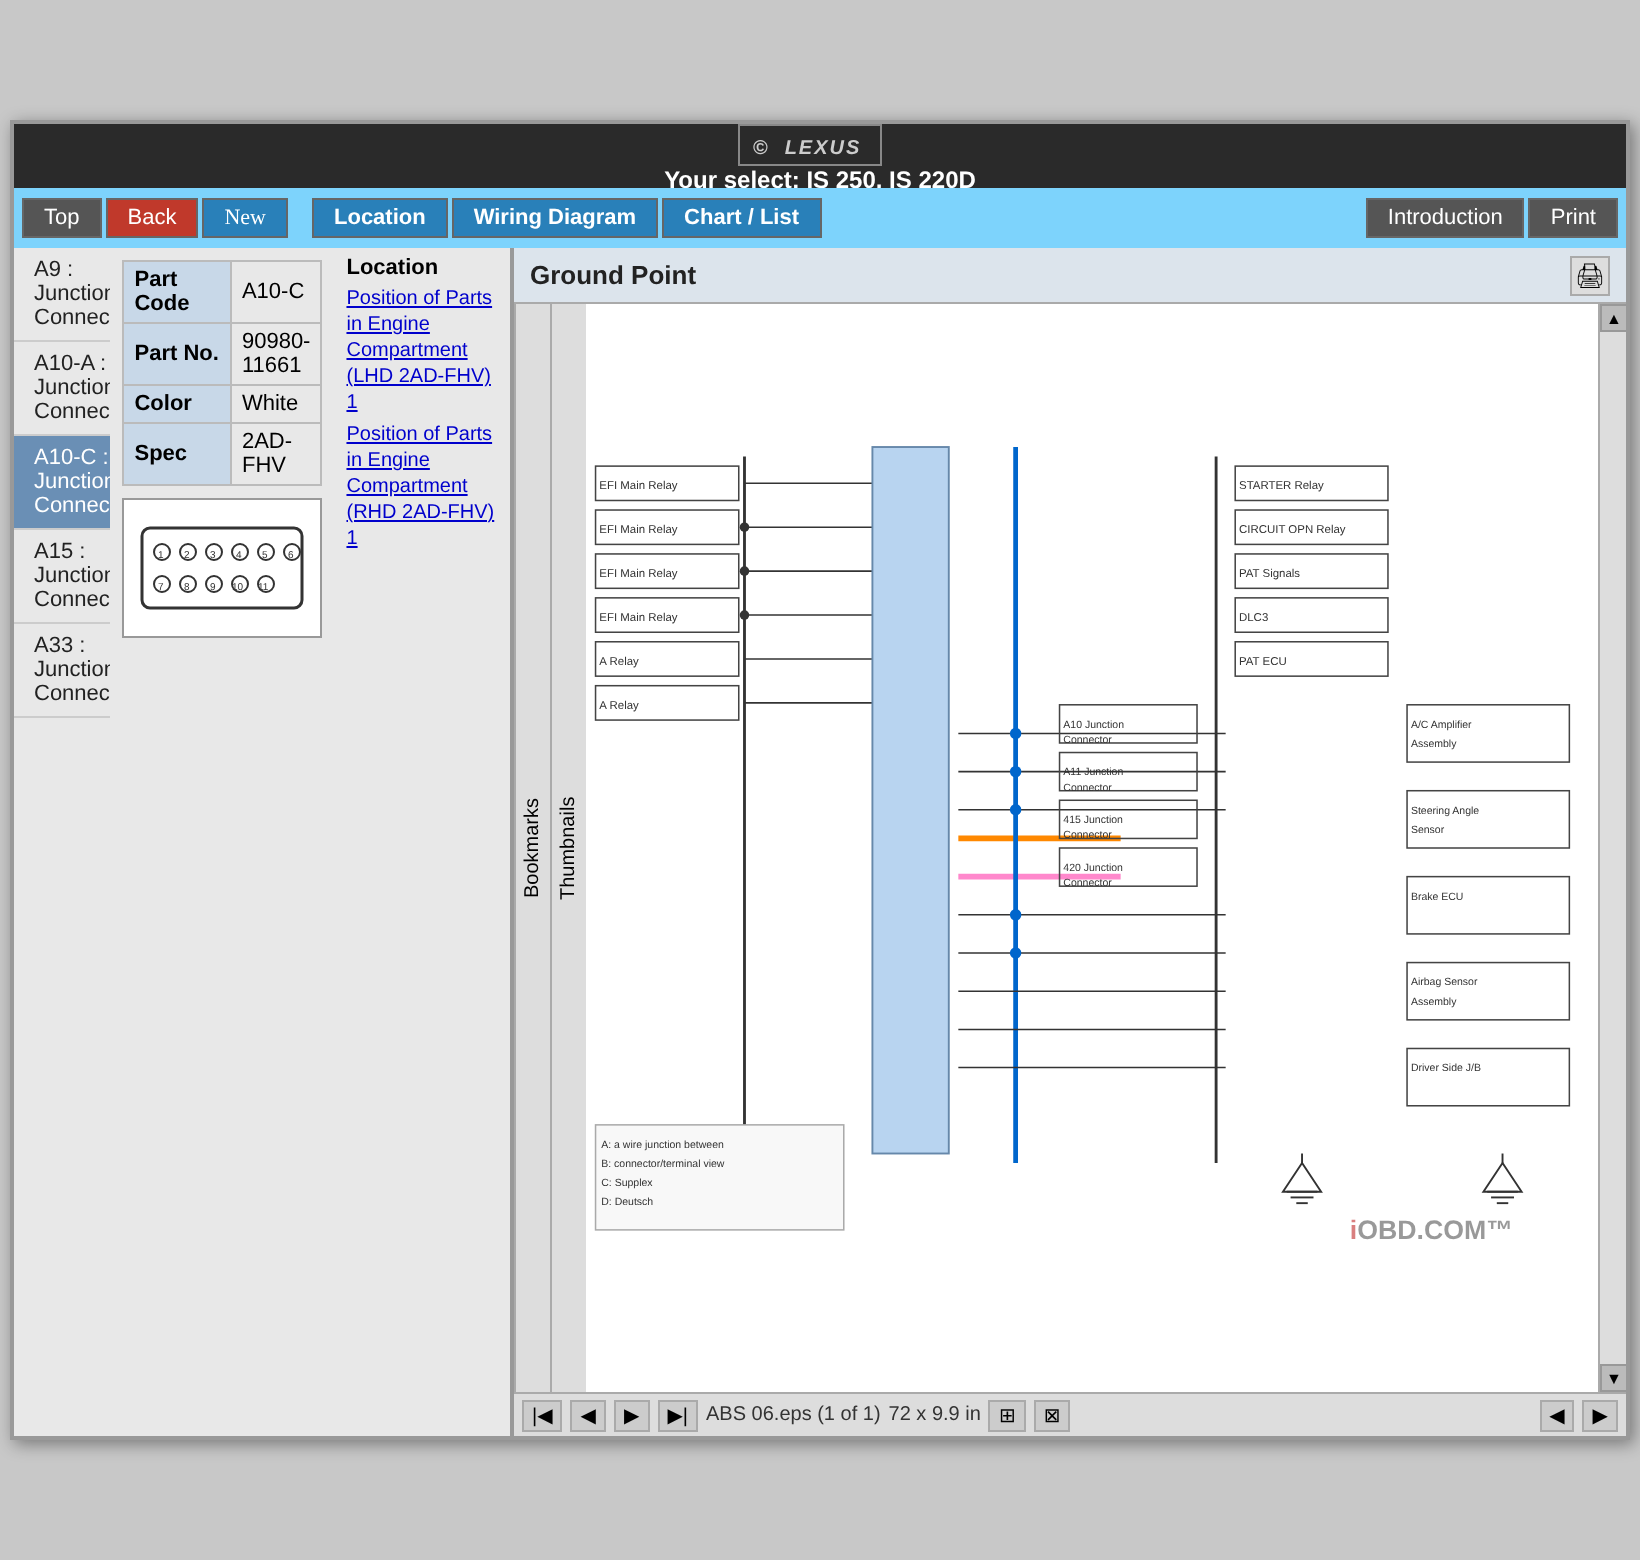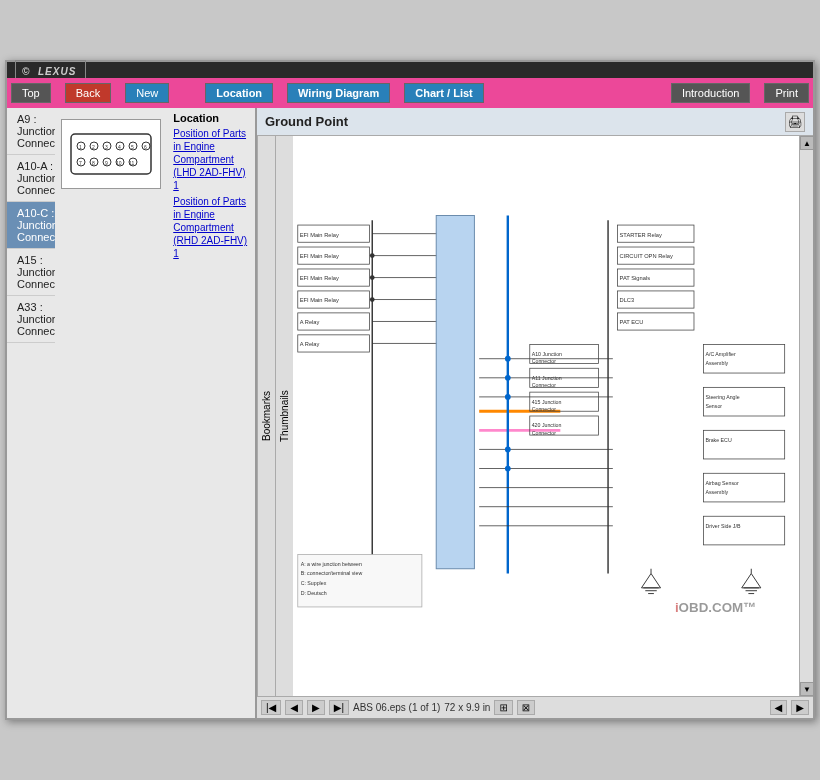--- a/index.html
+++ b/index.html
@@ -28,8 +28,9 @@
       display: flex;
       align-items: center;
       background: #2a2a2a;
-      height: 16px;
+      height: 32px;
       padding: 0 8px;
+      flex-direction: column;
     }
     .lexus-logo {
       color: white;

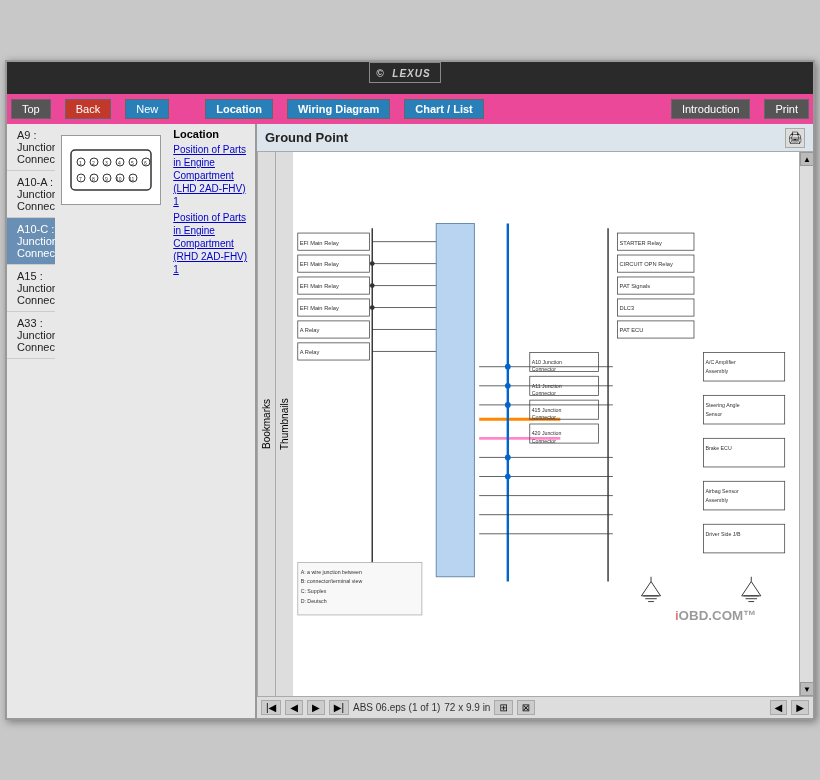--- a/index.html
+++ b/index.html
@@ -298,6 +298,7 @@
       <span>©</span>
       <span>LEXUS</span>
     </div>
+    <div class="title-bar">Your select: IS 250, IS 220D</div>
   </div>
 
   <div class="toolbar">

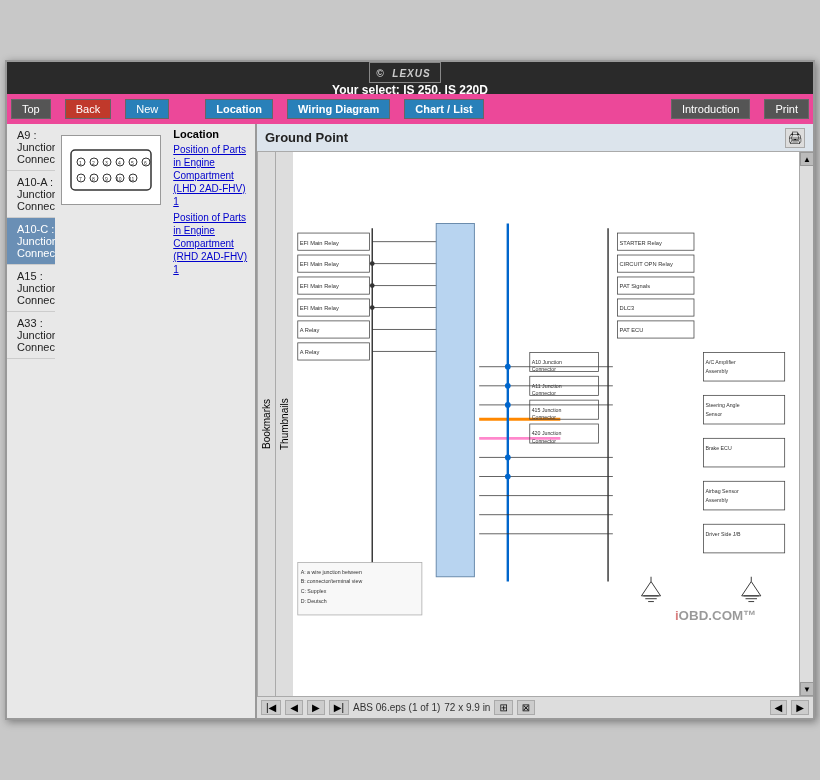--- a/index.html
+++ b/index.html
@@ -54,10 +54,10 @@
     .toolbar {
       display: flex;
       align-items: center;
-      background: #ec4899;
+      background: #7dd3fc;
       height: 26px;
       padding: 15px 4px;
-      gap: 14px;
+      gap: 2px;
     }
     .tb-btn {
       padding: 2px 10px;

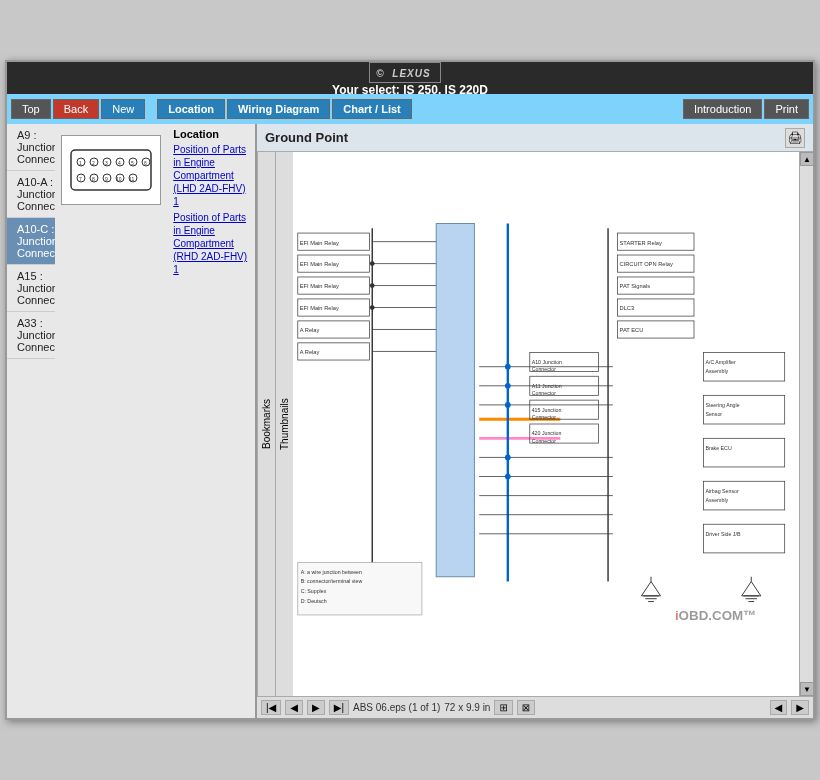--- a/index.html
+++ b/index.html
@@ -69,7 +69,7 @@
       align-items: center;
     }
     .tb-btn-red { background: #c0392b; color: white; }
-    .tb-btn-blue { background: #2980b9; color: white; }
+    .tb-btn-blue { background: #2980b9; color: white; font-family: Liberation Serif, serif; }
     .tb-btn-dark { background: #555; color: white; }
     .tb-btn-active { background: #2980b9; color: white; font-weight: bold; }
     .tb-separator { width: 8px; }

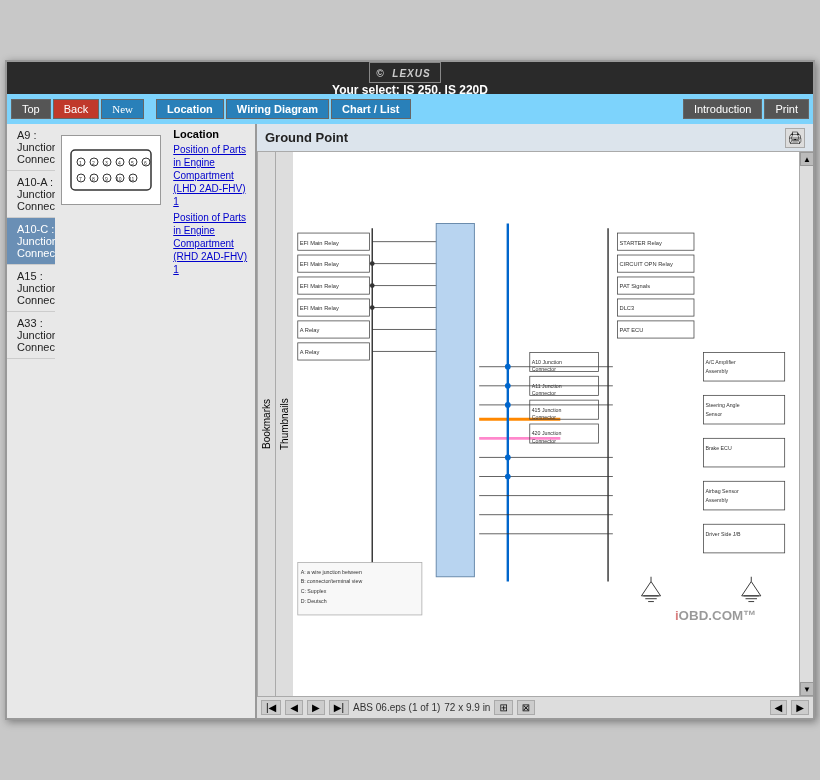--- a/index.html
+++ b/index.html
@@ -336,6 +336,26 @@
       <div style="height:8px; background:#ccc; border-top:1px solid #aaa; border-bottom:1px solid #aaa;"></div>
 
       <div class="part-info">
+        <table class="part-info-table">
+          <tbody>
+              <tr>
+            <td>Part Code</td>
+            <td>A10-C</td>
+          </tr>
+          <tr>
+            <td>Part No.</td>
+            <td>90980-11661</td>
+          </tr>
+          <tr>
+            <td>Color</td>
+            <td>White</td>
+          </tr>
+          <tr>
+            <td>Spec</td>
+            <td>2AD-FHV</td>
+          </tr>
+        </tbody>
+          </table>
 
         <div class="connector-image">
           <svg class="connector-svg" viewBox="0 0 90 60">

